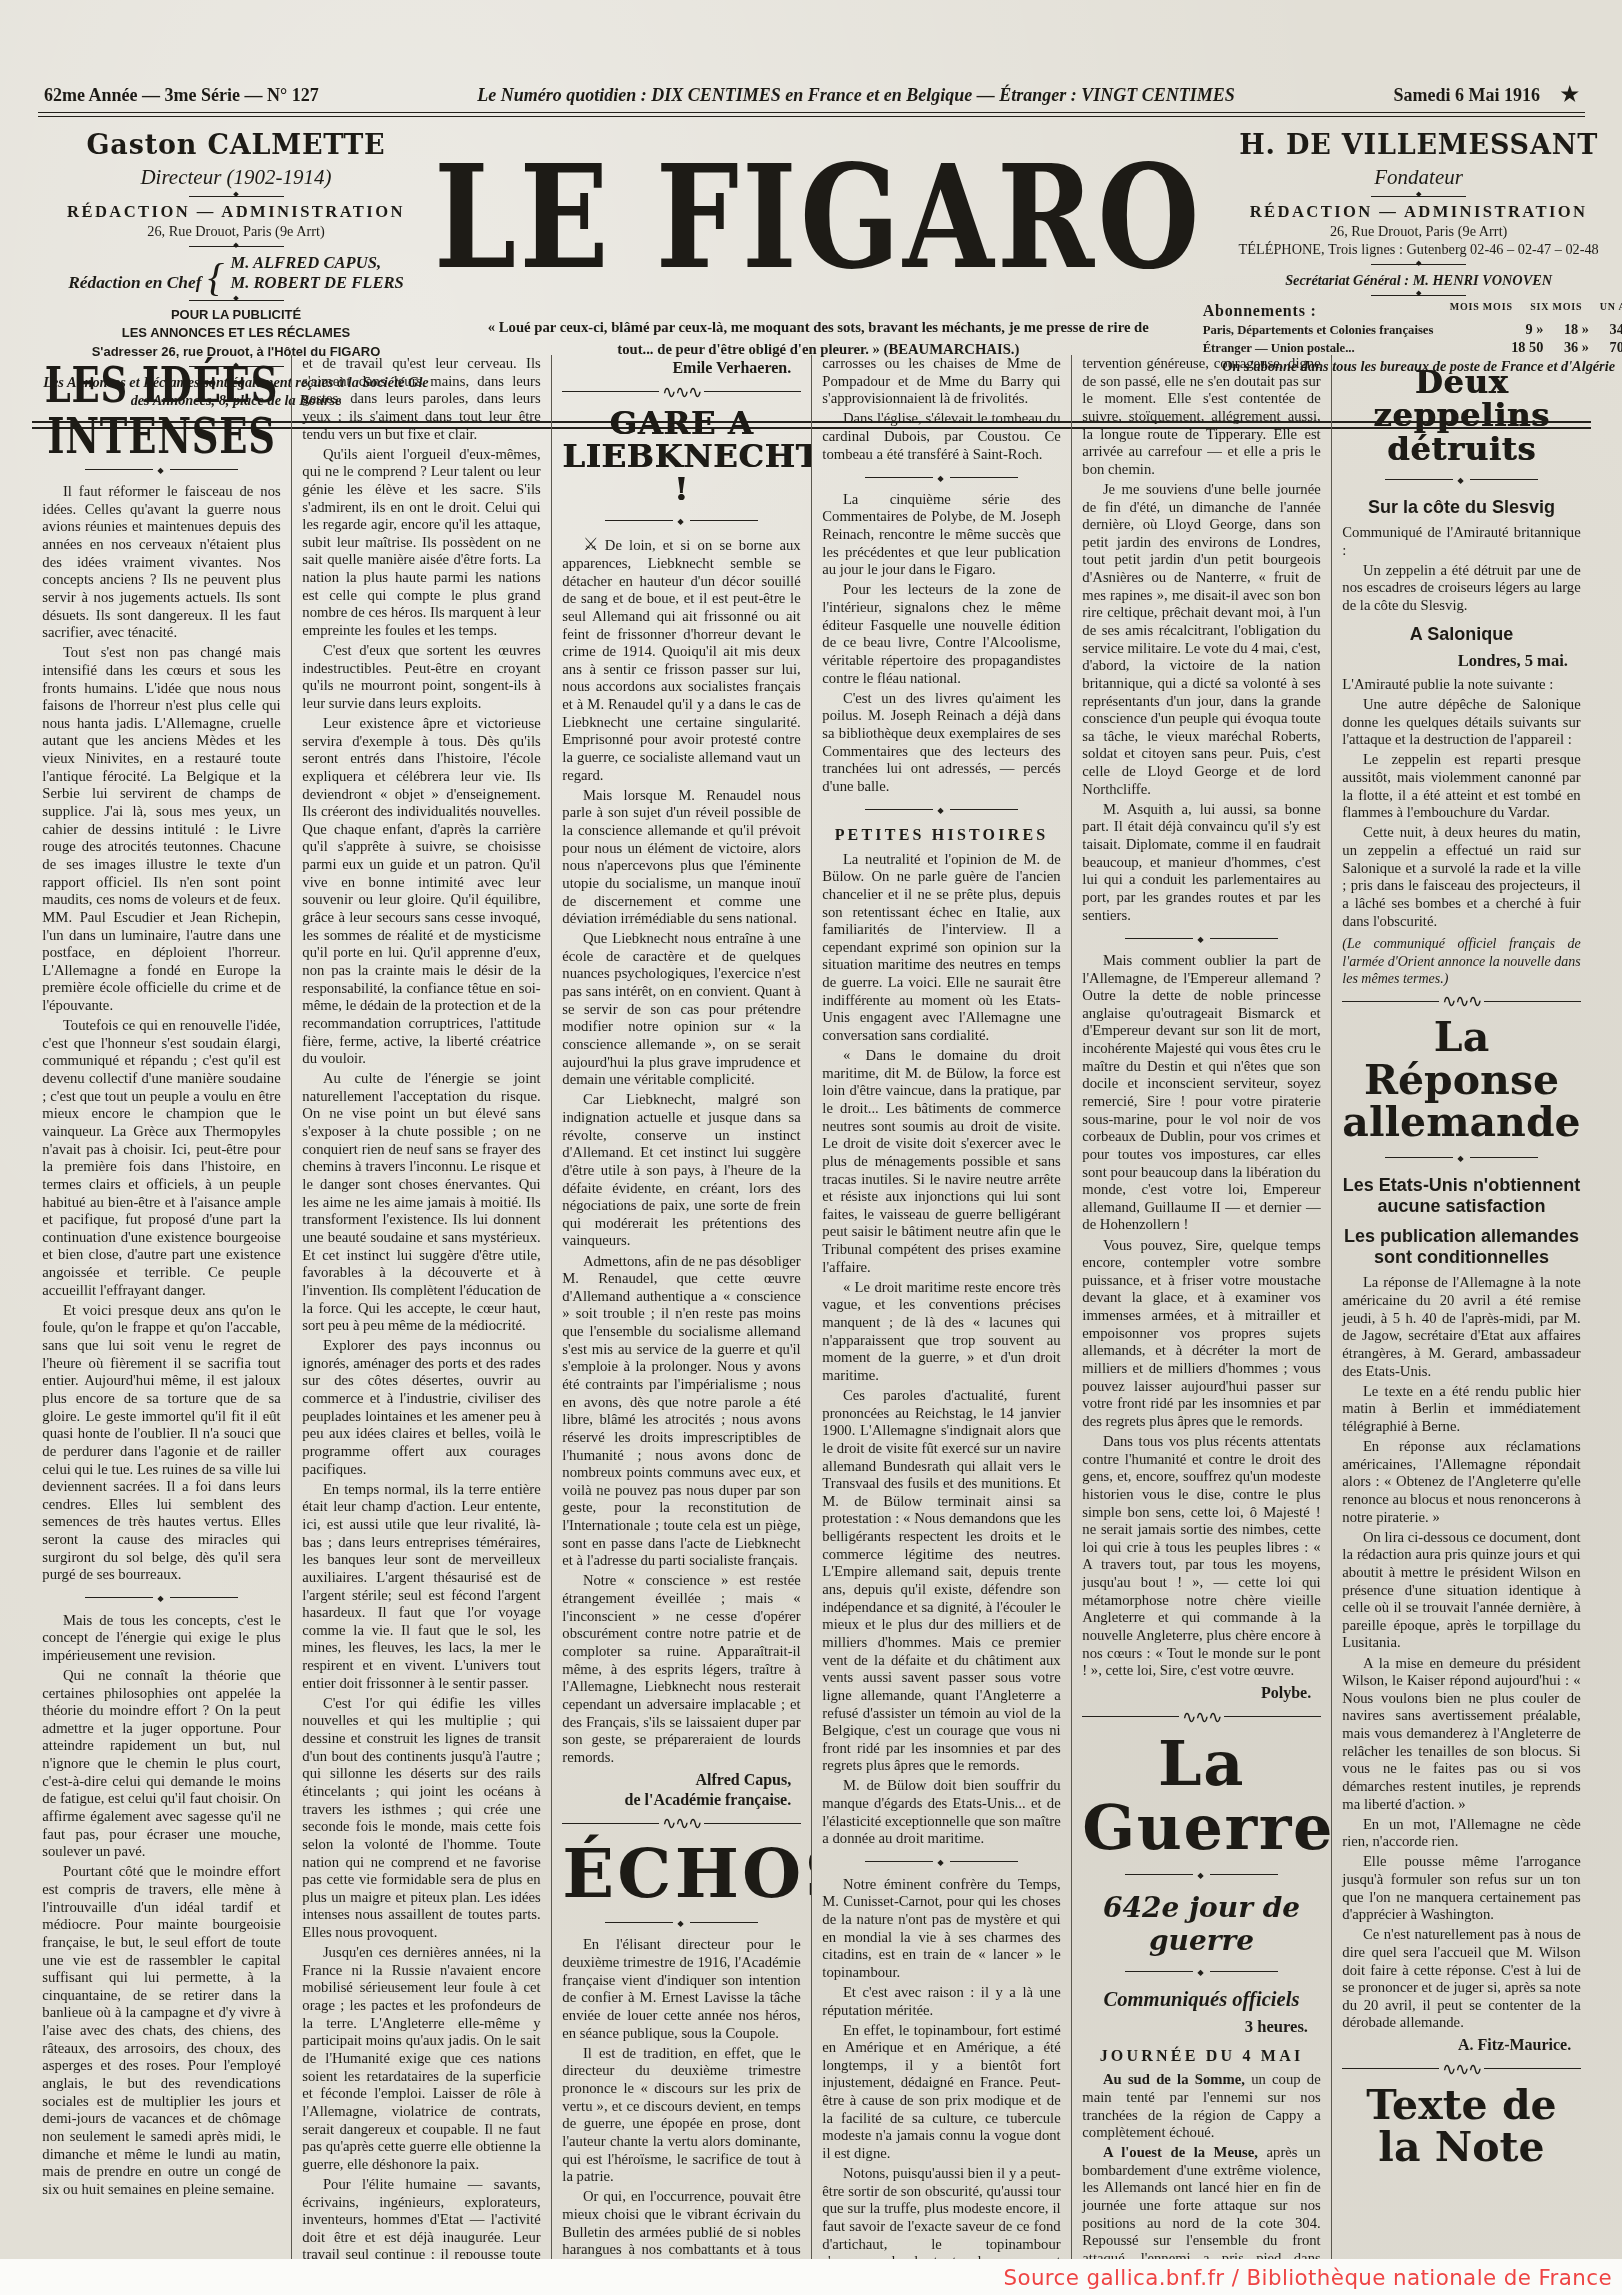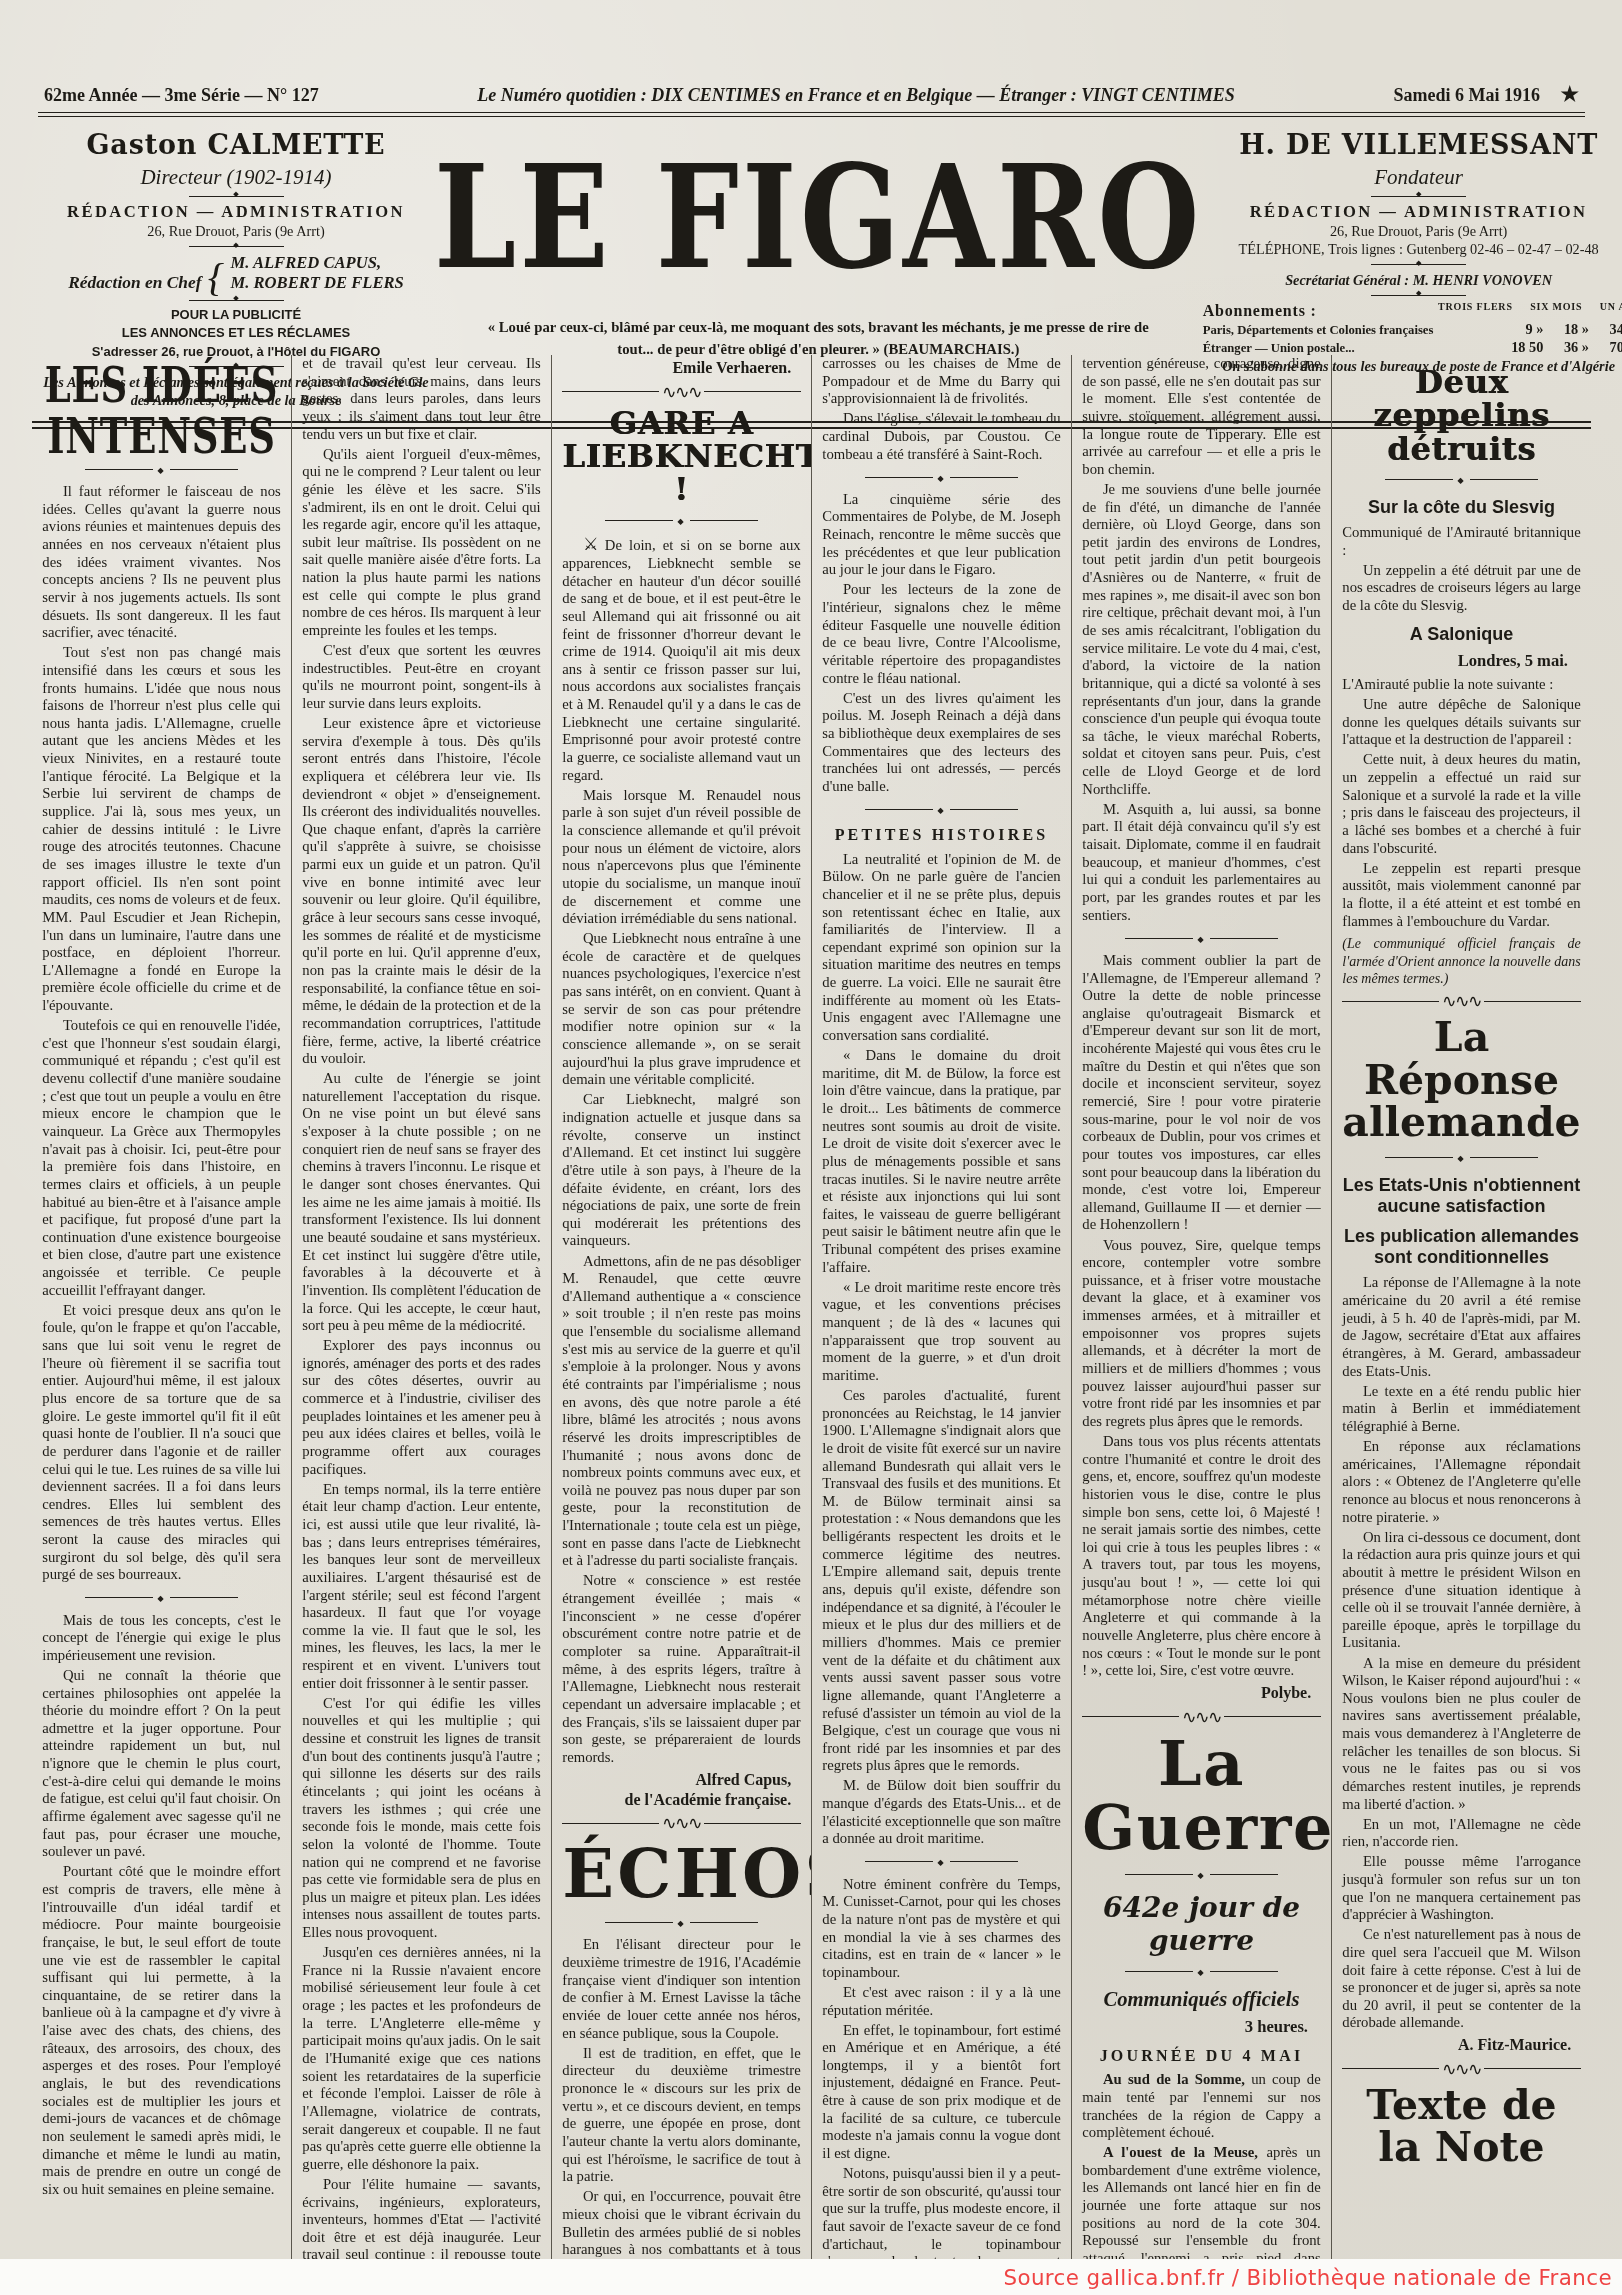--- a/index.html
+++ b/index.html
@@ -126,7 +126,7 @@
         <div class="abo-table">
           <div class="abo-head">
             <b style="margin-right:auto;font-size:16px;">Abonnements :</b>
-            <span>TROIS FLERS</span>
+            <span>MOIS MOIS</span>
             <span>SIX MOIS</span>
             <span>UN AN</span>
           </div>

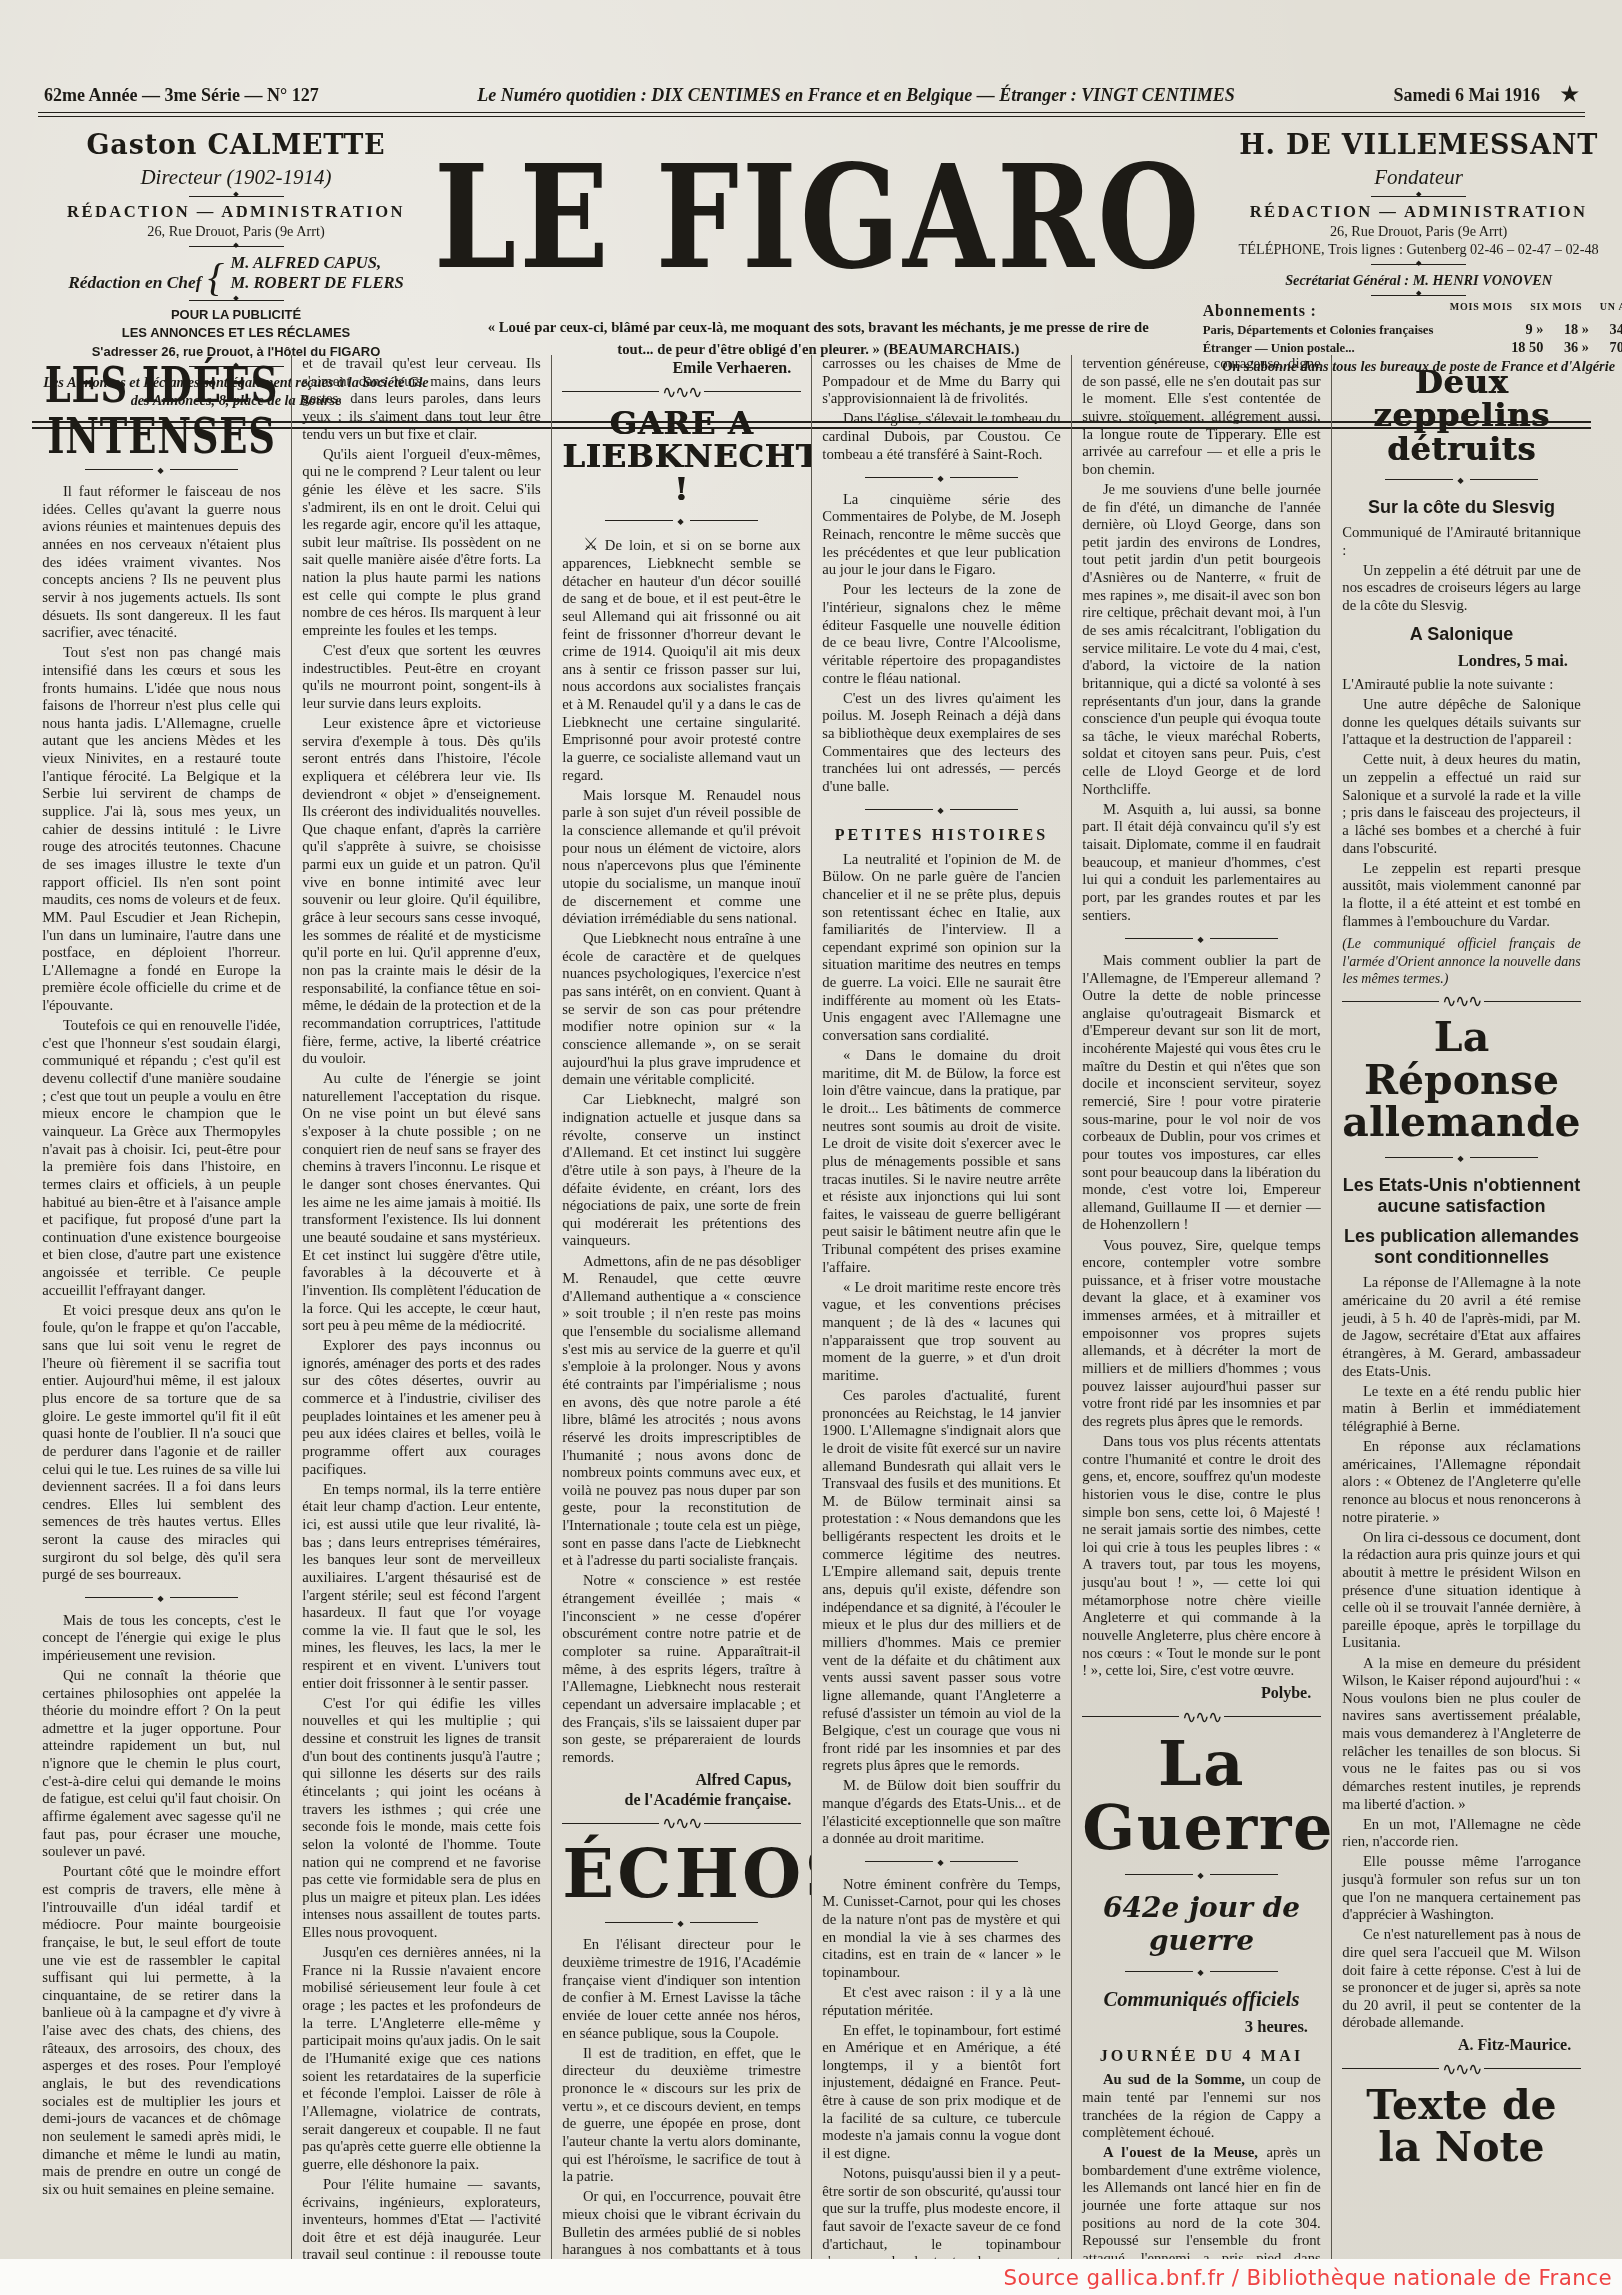--- a/index.html
+++ b/index.html
@@ -276,8 +276,8 @@
         <div class="b-date">Londres, 5 mai.</div>
         <div class="b-p noind">L'Amirauté publie la note suivante :</div>
         <div class="b-p">Une autre dépêche de Salonique donne les quelques détails suivants sur l'attaque et la destruction de l'appareil :</div>
+        <div class="b-p">Le zeppelin est reparti presque aussitôt, mais violemment canonné par la flotte, il a été atteint et est tombé en flammes à l'embouchure du Vardar.</div>
         <div class="b-p">Cette nuit, à deux heures du matin, un zeppelin a effectué un raid sur Salonique et a survolé la rade et la ville ; pris dans le faisceau des projecteurs, il a lâché ses bombes et a cherché à fuir dans l'obscurité.</div>
-        <div class="b-p">Le zeppelin est reparti presque aussitôt, mais violemment canonné par la flotte, il a été atteint et est tombé en flammes à l'embouchure du Vardar.</div>
         <div class="b-note">(Le communiqué officiel français de l'armée d'Orient annonce la nouvelle dans les mêmes termes.)</div>
         <div class="b-wavy">
           <span class="wavy-core">∿∿∿</span>

